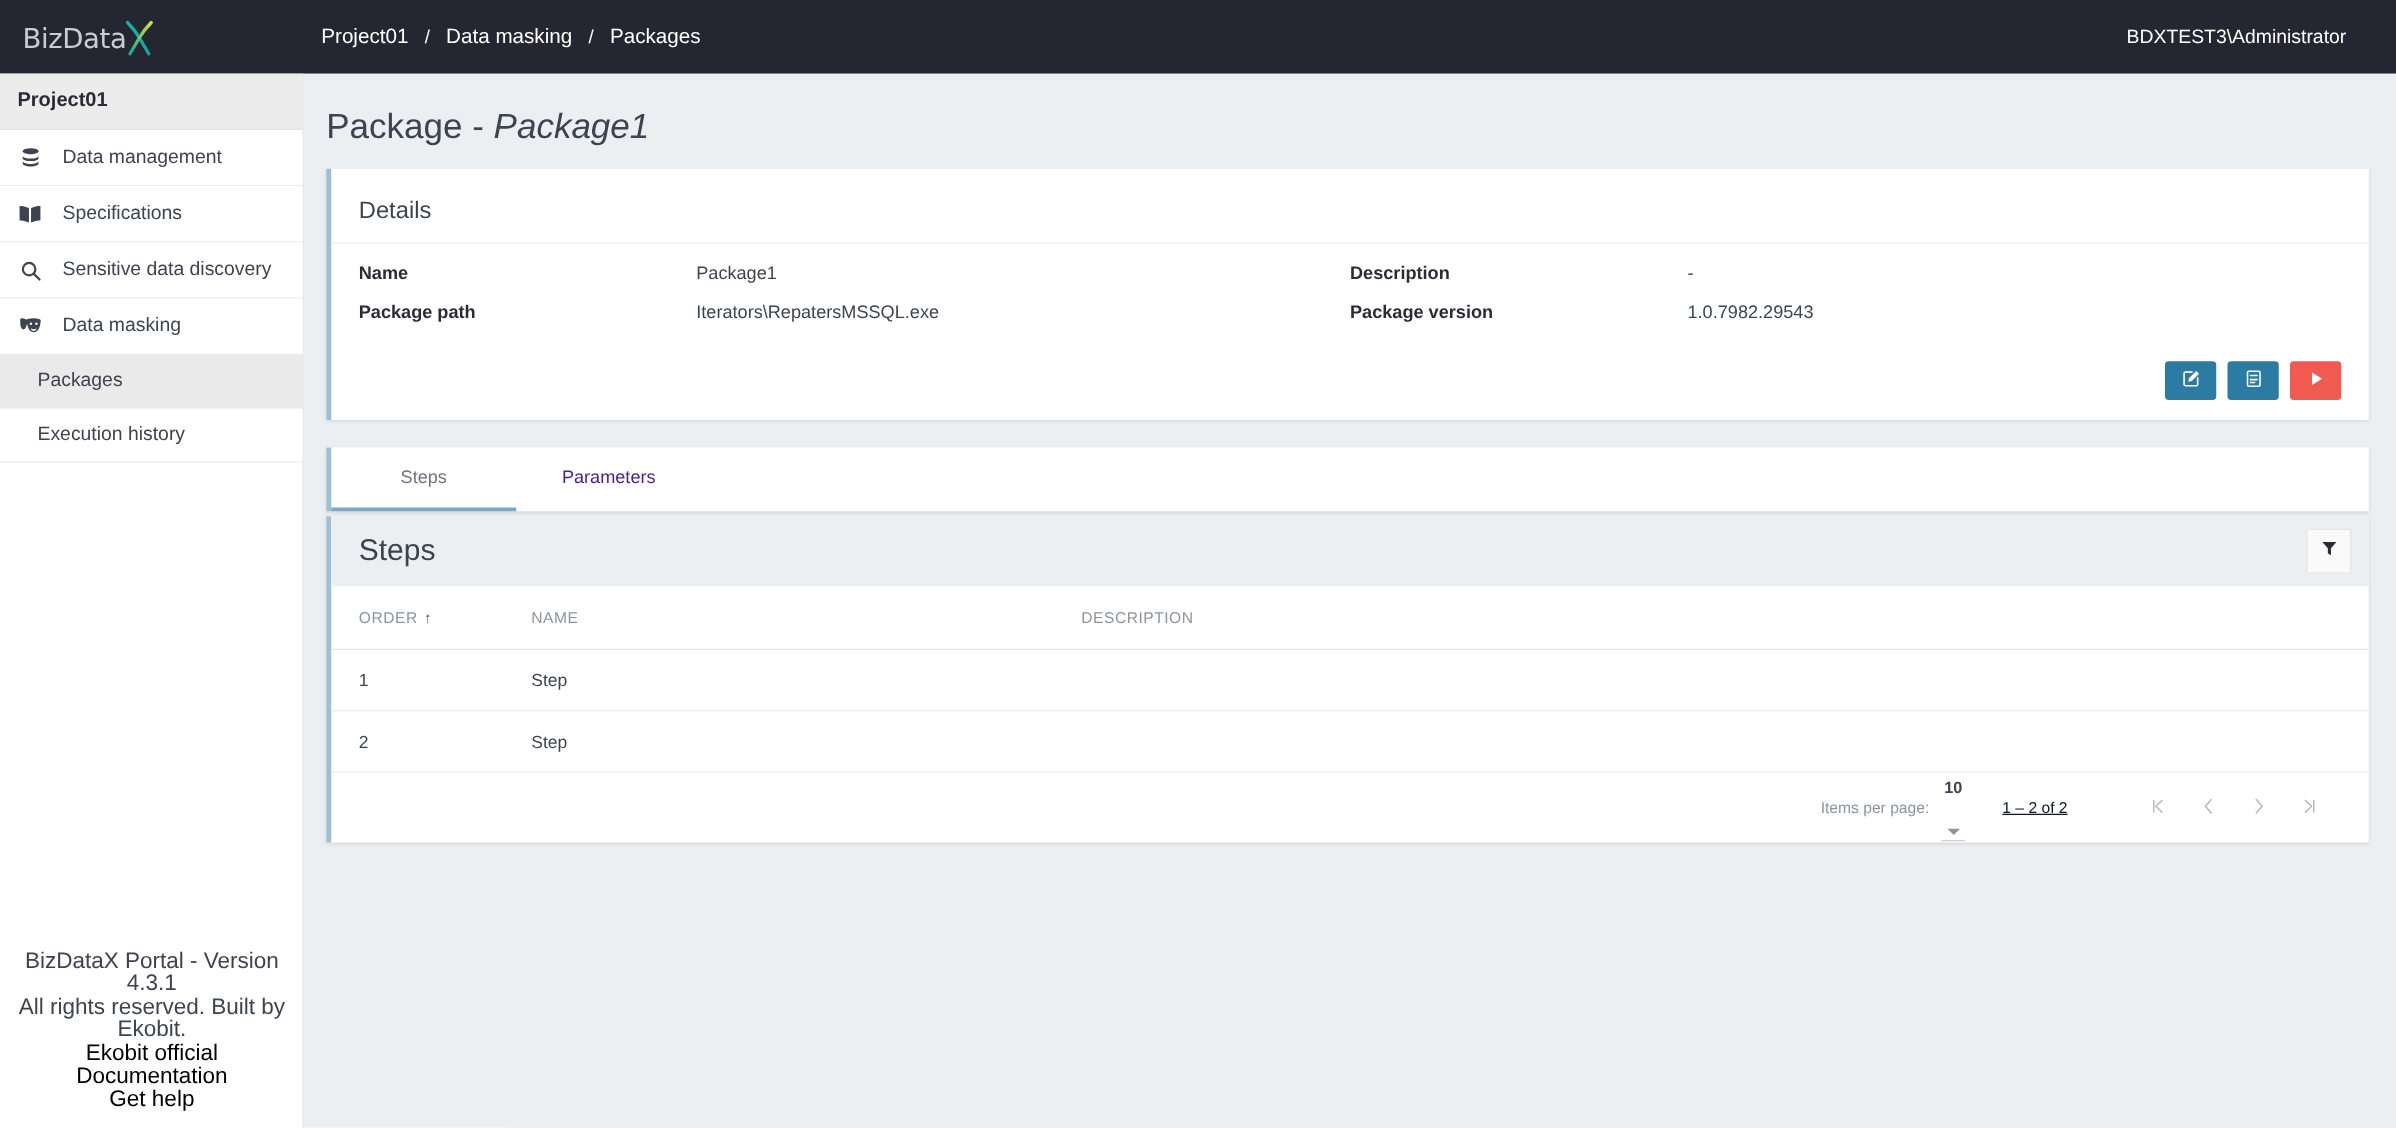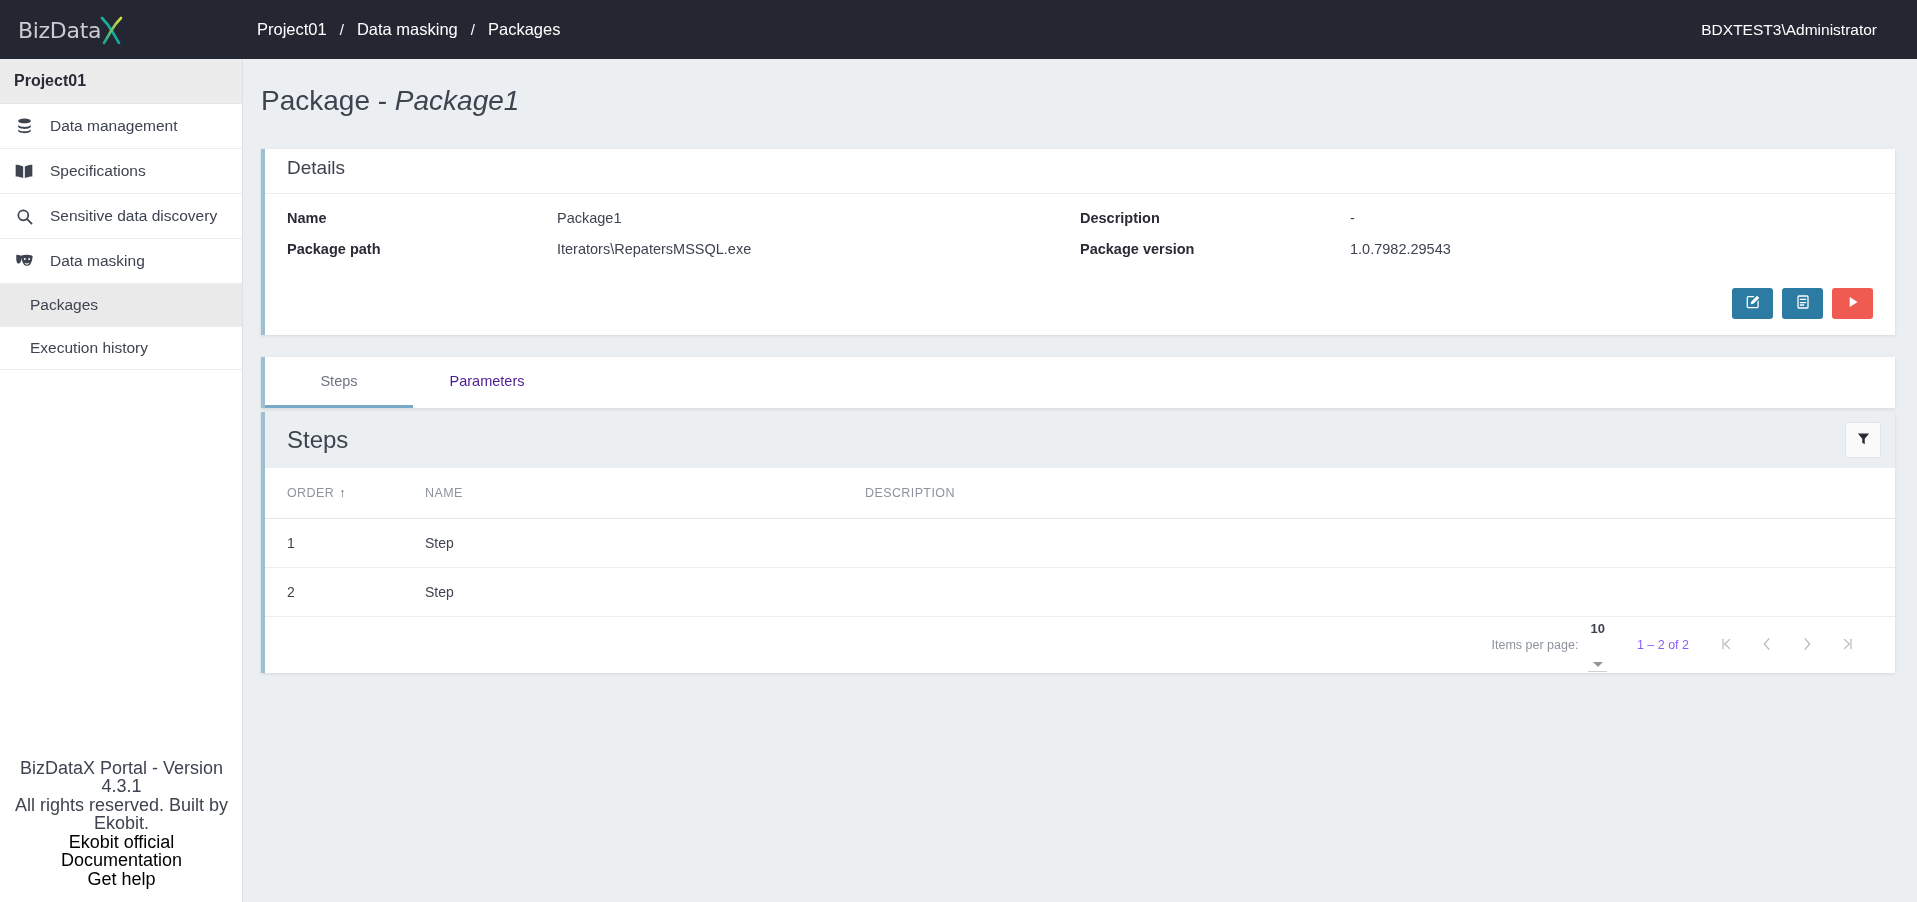--- a/index.html
+++ b/index.html
@@ -85,7 +85,7 @@
     overflow: hidden;
   }
   .page-title {
-    padding: 26px 0 32px 18px;
+    padding: 26px 0 18px 18px;
     font-size: 28px; color: #3d4450; font-weight: 400;
   }
   .page-title .italic { font-style: italic; }

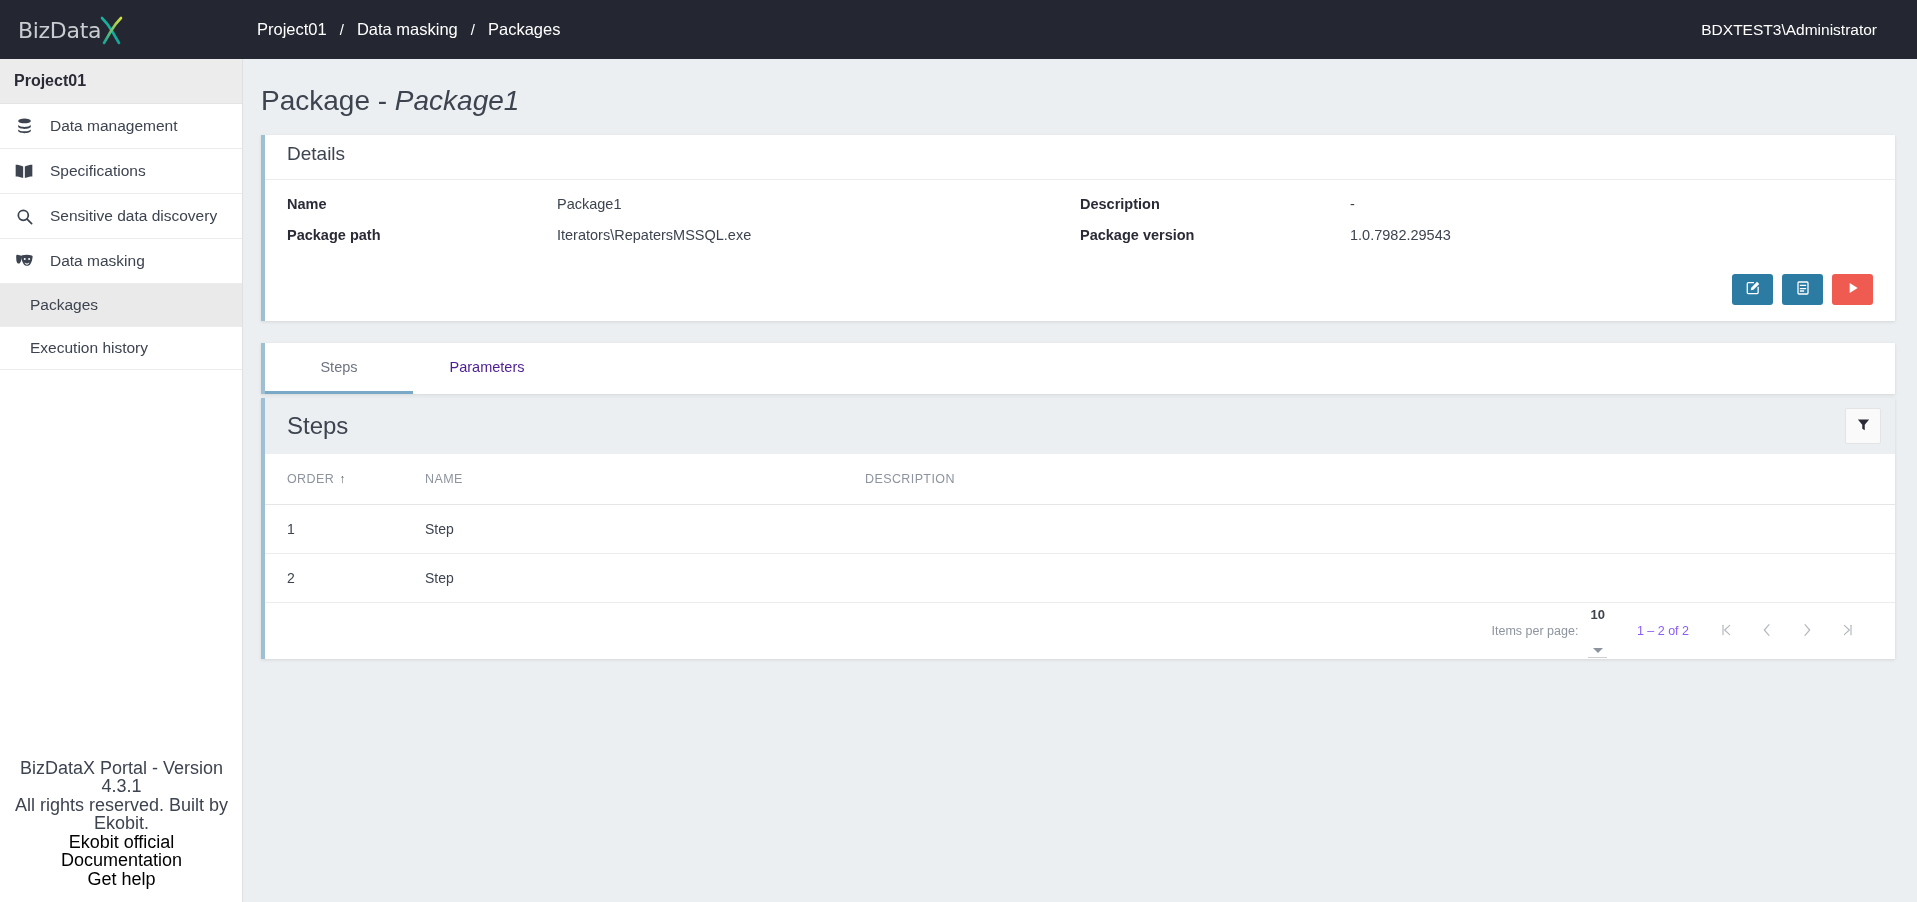--- a/index.html
+++ b/index.html
@@ -97,7 +97,7 @@
     box-shadow: 0 1px 3px rgba(0,0,0,0.10);
   }
   .card-header {
-    padding: 8px 22px 14px 22px;
+    padding: 23px 22px 14px 22px;
     font-size: 19px; color: #3d4450;
     border-bottom: 1px solid #ececec;
   }

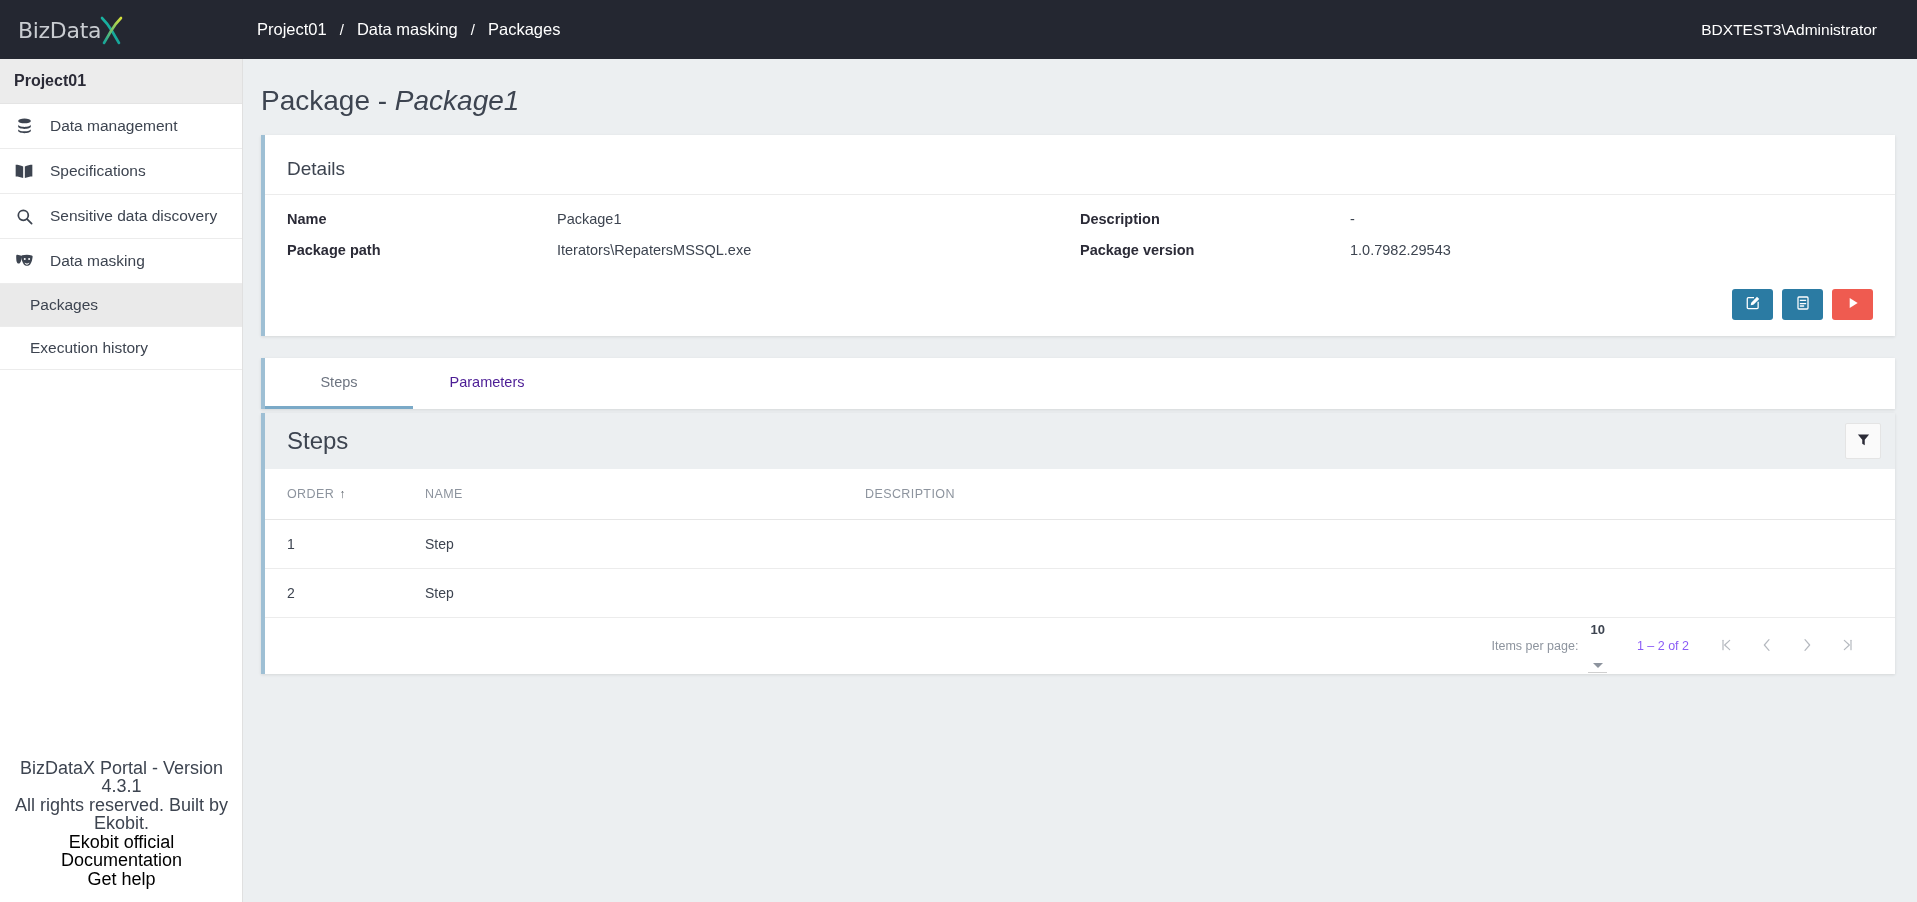--- a/index.html
+++ b/index.html
@@ -178,7 +178,7 @@
     color: #3d4450; font-size: 13px; font-weight: bold; cursor: pointer; flex-direction: column;
   }
   .pg-caret { width:0;height:0;border-left:5px solid transparent;border-right:5px solid transparent;border-top:5px solid #8d949e;}
-  .pg-range { margin: 0 18px 0 30px; color:#8b5cf6; }
+  .pg-range { margin: 0 53px 0 30px; color:#0f172a;text-decoration:underline; }
   .pg-btn { width: 40px; height: 40px; display:flex;align-items:center;justify-content:center;cursor:pointer;color:#b5b9bf;}
 </style>
 </head>

